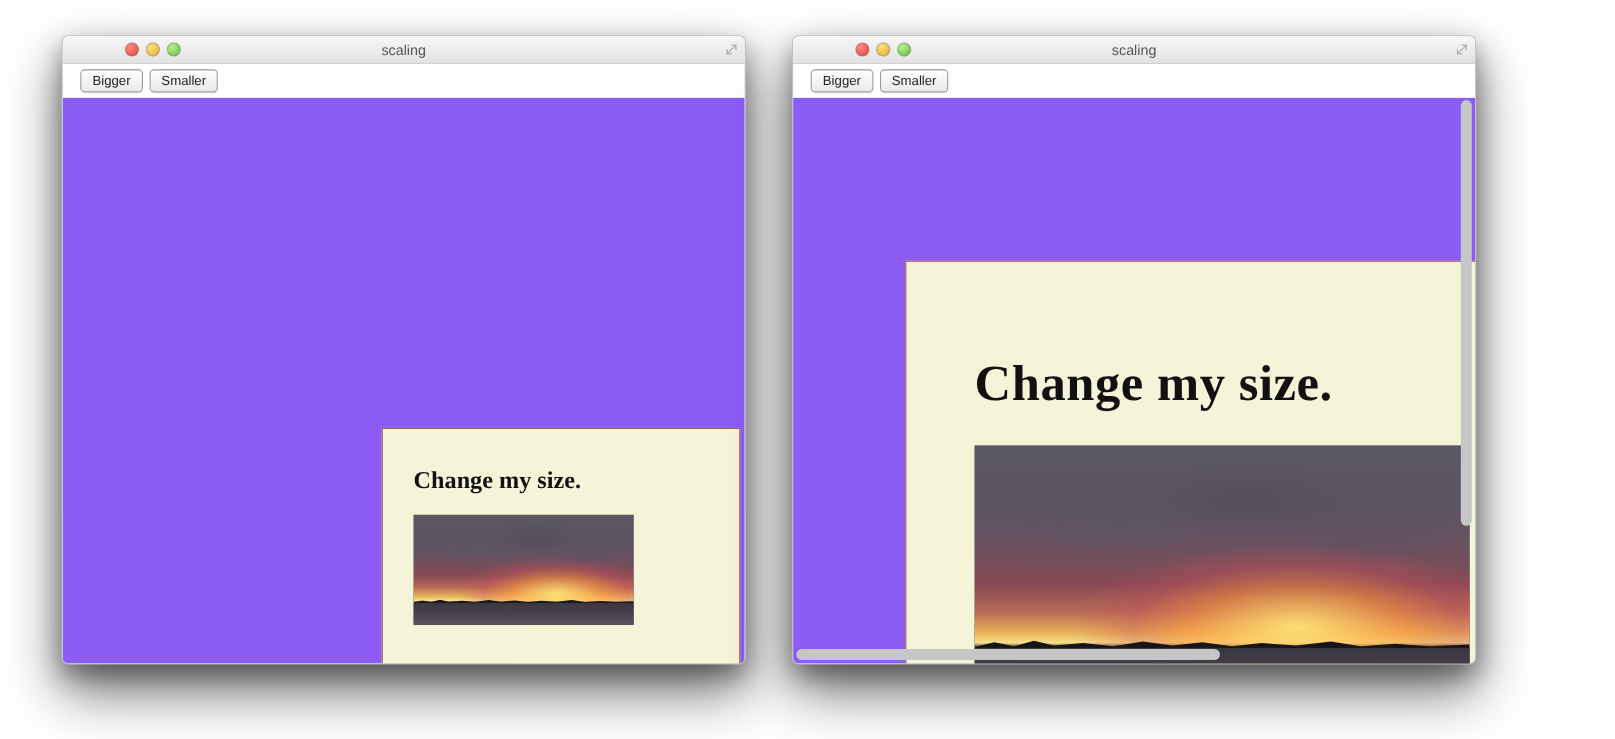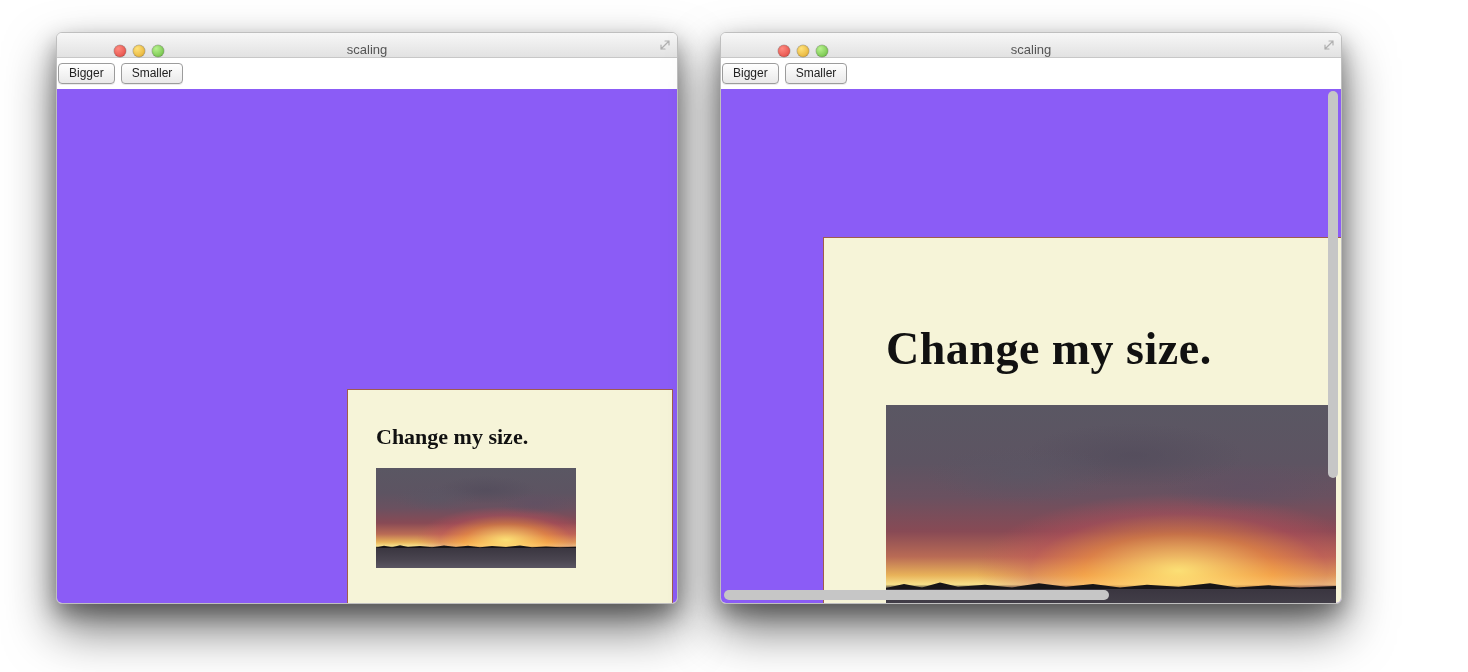--- a/index.html
+++ b/index.html
@@ -38,7 +38,7 @@
     background: linear-gradient(#f7f7f7, #e2e2e2);
     border-bottom: 1px solid #c7c7c7;
     display: flex;
-    align-items: flex-end;
+    align-items: center;
     position: relative;
     padding-left: 48px;
   }

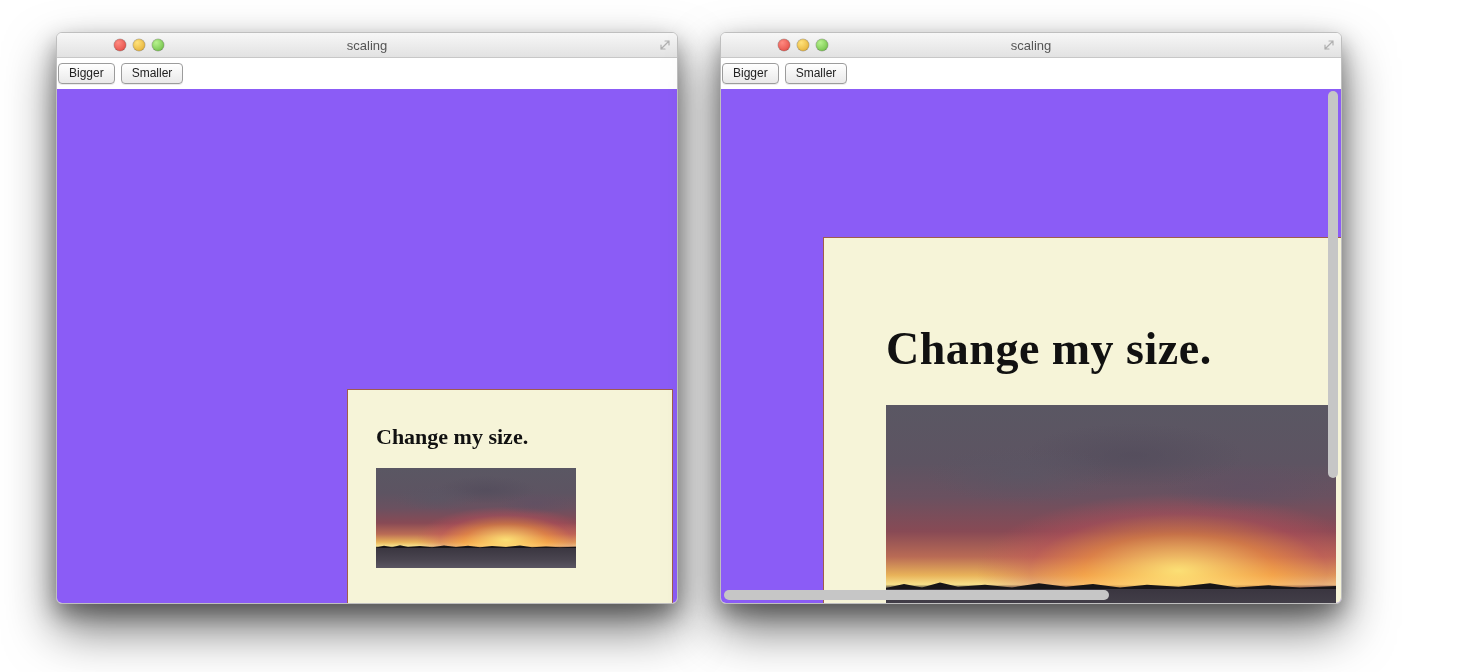--- a/index.html
+++ b/index.html
@@ -79,7 +79,7 @@
   .toolbar-row {
     position: absolute;
     top: 30px;
-    left: 1px;
+    left: 16px;
     display: flex;
     gap: 6px;
   }

